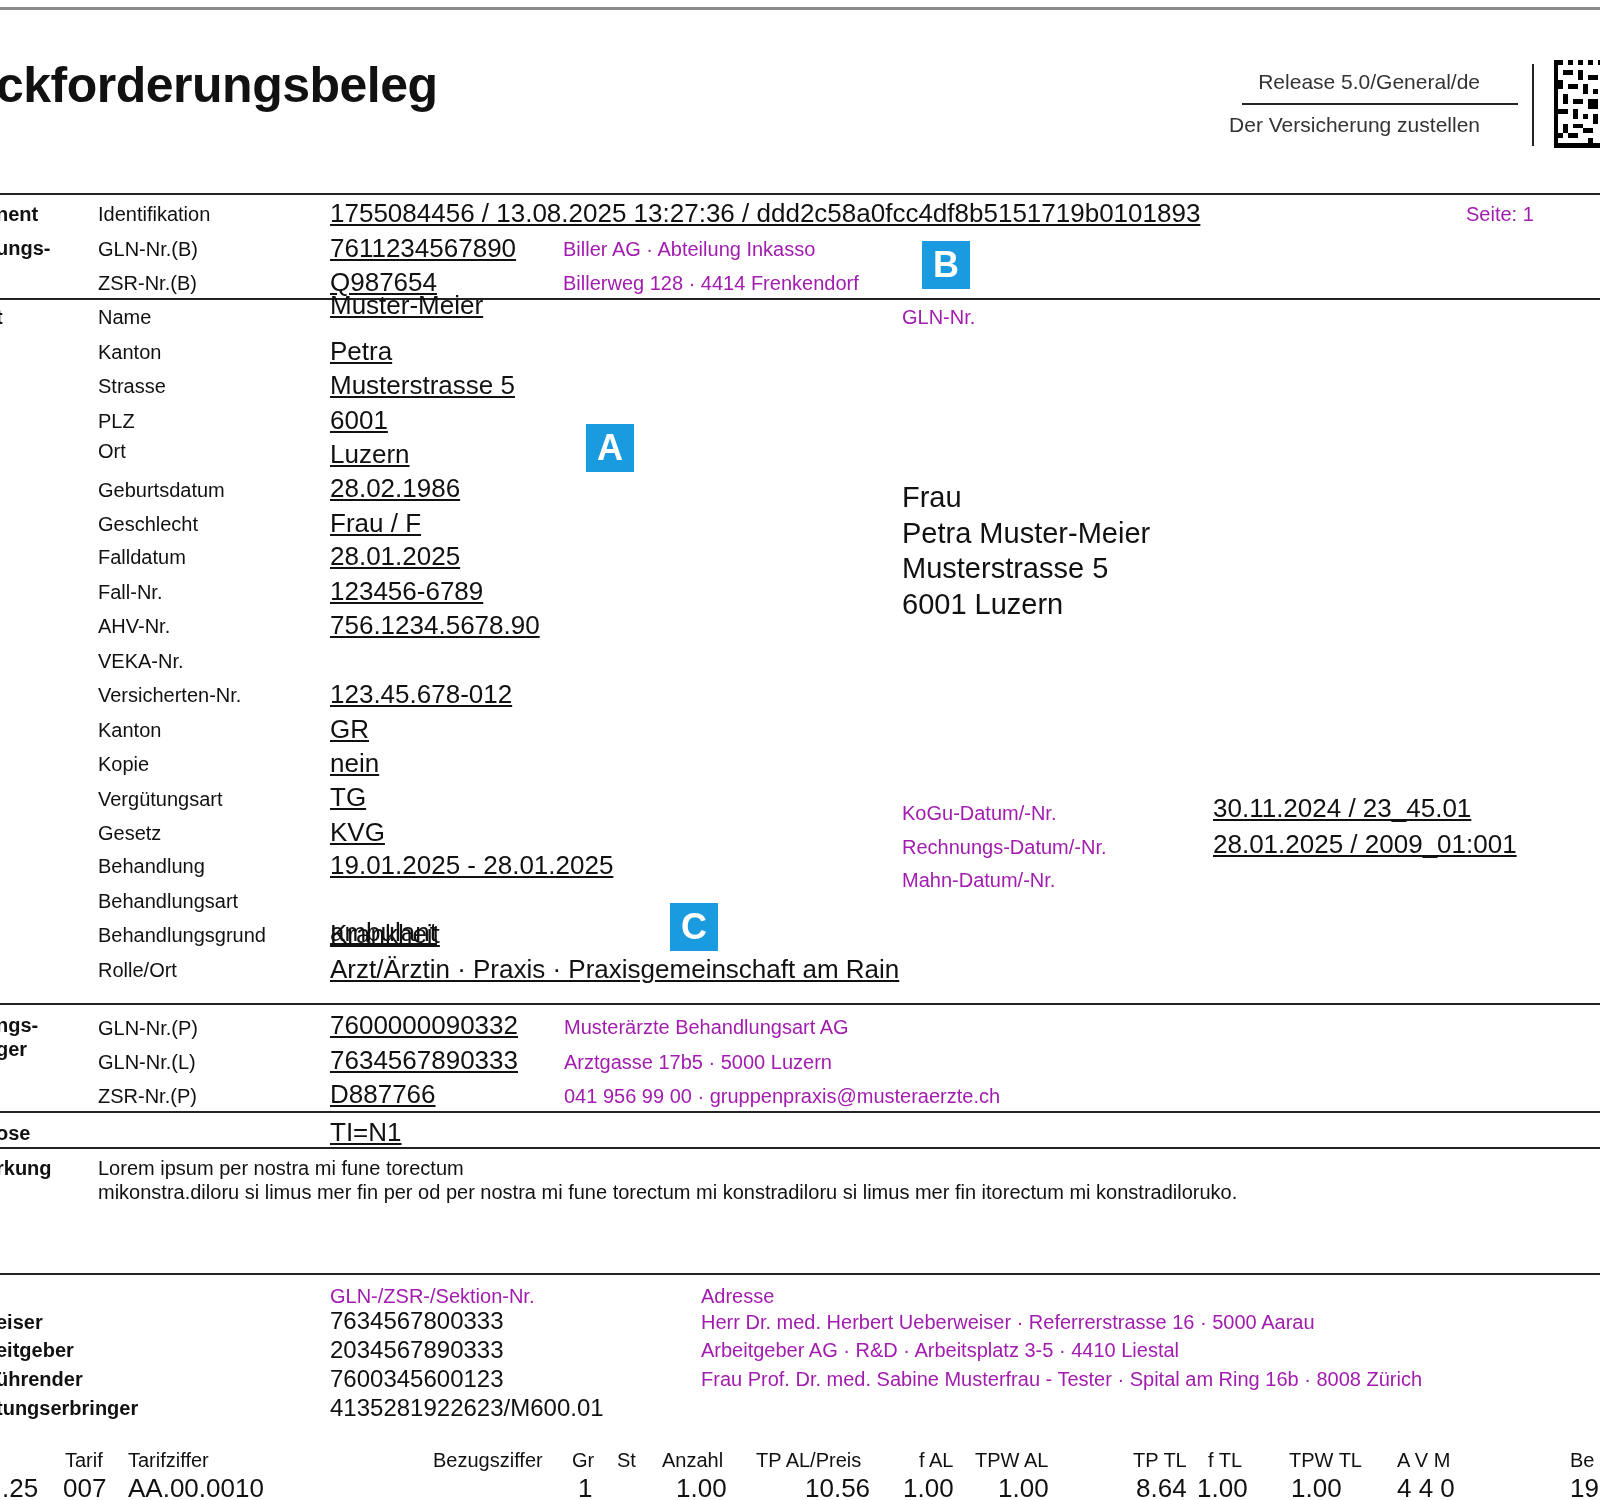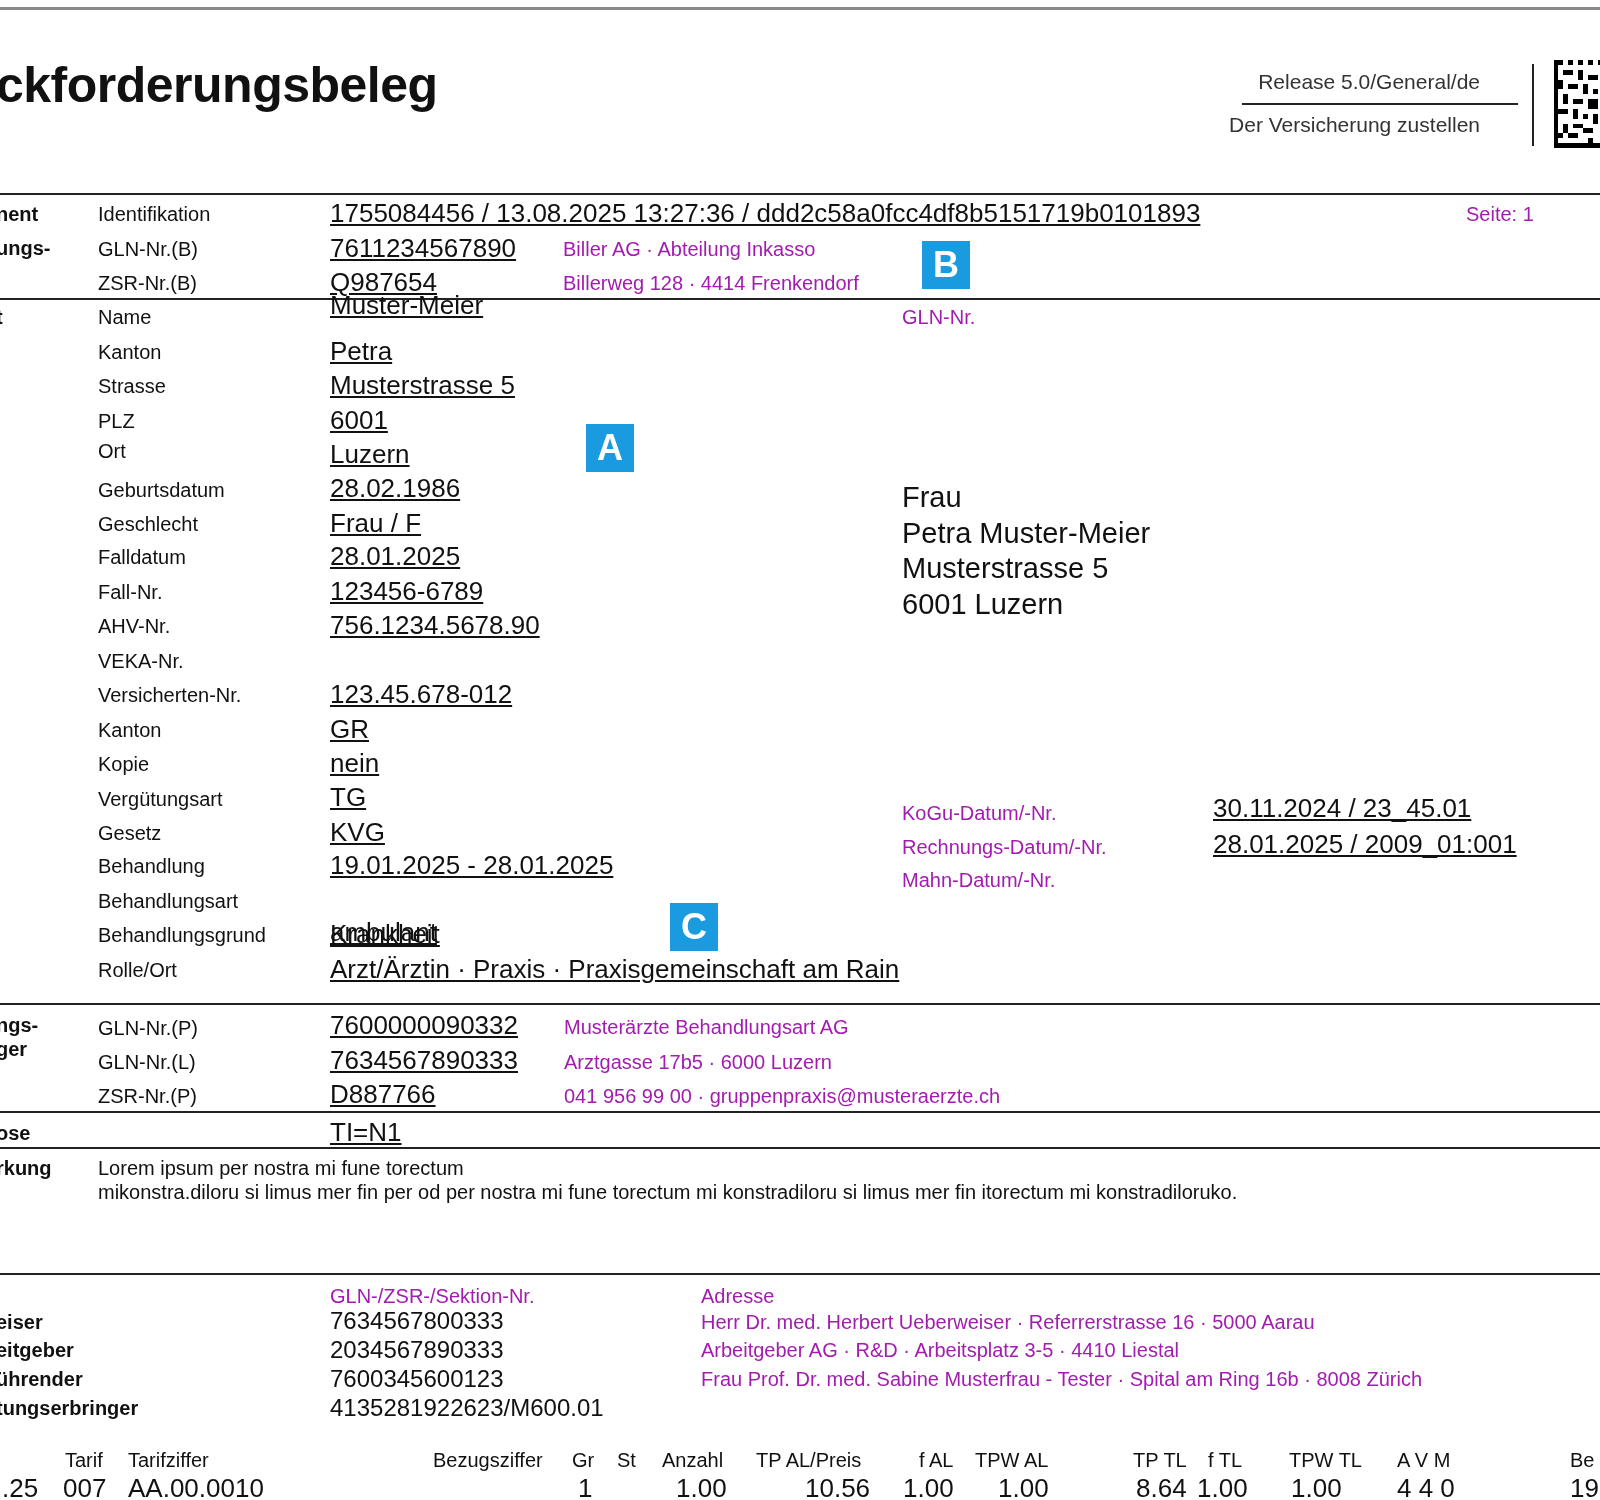--- a/index.html
+++ b/index.html
@@ -156,7 +156,7 @@
 <div class="abs small" style="left:564px;top:1016px">Musterärzte Behandlungsart AG</div>
 <div class="abs lbl" style="top:1051px">GLN-Nr.(L)</div>
 <div class="abs val" style="top:1045px">7634567890333</div>
-<div class="abs small" style="left:564px;top:1051px">Arztgasse 17b5 · 6000 Luzern</div>
+<div class="abs small" style="left:564px;top:1051px">Arztgasse 17b5 · 5000 Luzern</div>
 <div class="abs lbl" style="top:1085px">ZSR-Nr.(P)</div>
 <div class="abs val" style="top:1079px">D887766</div>
 <div class="abs small" style="left:564px;top:1085px">041 956 99 00 · gruppenpraxis@musteraerzte.ch</div>

